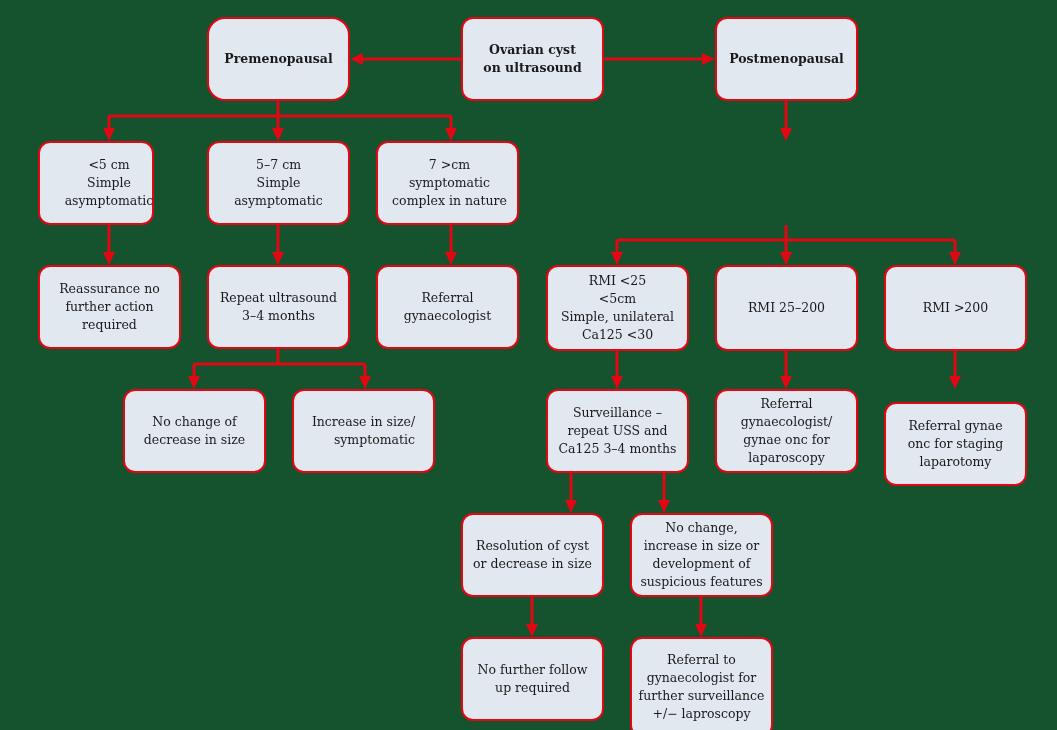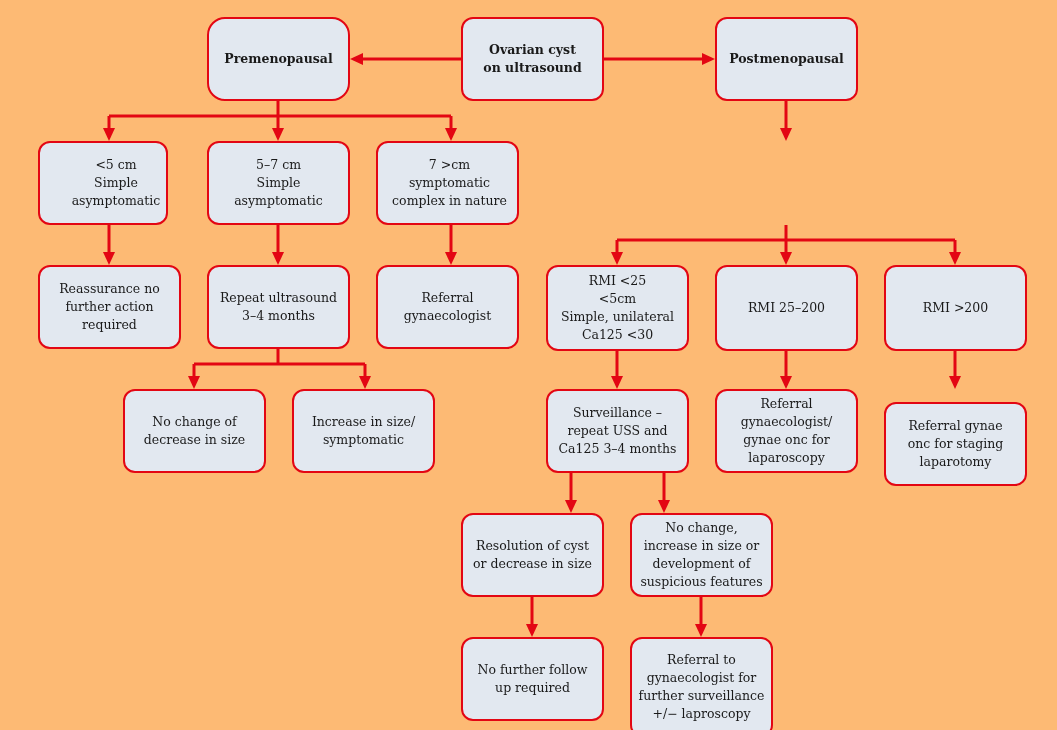--- a/index.html
+++ b/index.html
@@ -3,7 +3,7 @@
 <meta charset="utf-8">
 <style>
   html, body { margin: 0; padding: 0; background: #ffffff; }
-  #canvas { position: relative; width: 1057px; height: 730px; overflow: hidden; background: #fdba74; }
+  #canvas { position: relative; width: 1057px; height: 730px; overflow: hidden; background: #14532d; }
   #edges { position: absolute; left: 0; top: 0; width: 1057px; height: 730px; }
   .node {
     position: absolute;

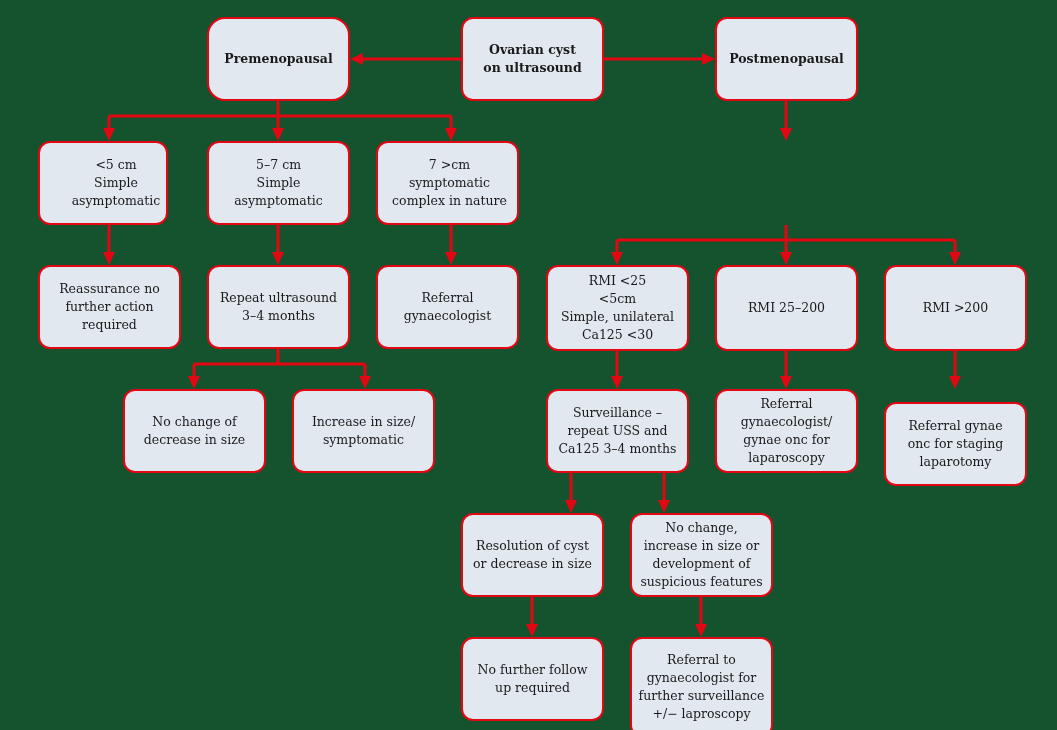--- a/index.html
+++ b/index.html
@@ -88,7 +88,7 @@
       <span>Postmenopausal</span>
     </div>
 
-  <div class="node" style="left:38px;top:141px;width:130px;height:84px;padding-left:32px;">
+  <div class="node" style="left:38px;top:141px;width:116px;height:84px;padding-left:32px;">
       <span>&lt;5 cm
 Simple
 asymptomatic</span>

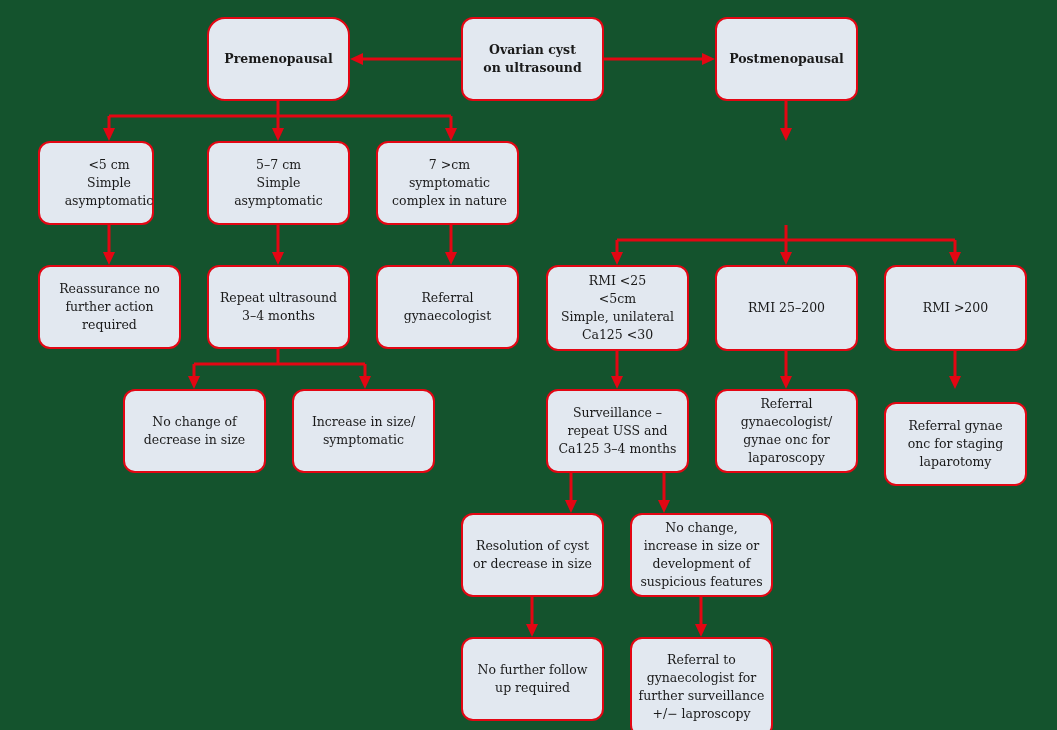--- a/index.html
+++ b/index.html
@@ -122,7 +122,7 @@
       <span>No change of
 decrease in size</span>
     </div>
-  <div class="node" style="left:292px;top:389px;width:143px;height:84px;">
+  <div class="node" style="left:292px;top:389px;width:143px;height:84px;text-align:right;">
       <span>Increase in size/
 symptomatic</span>
     </div>

